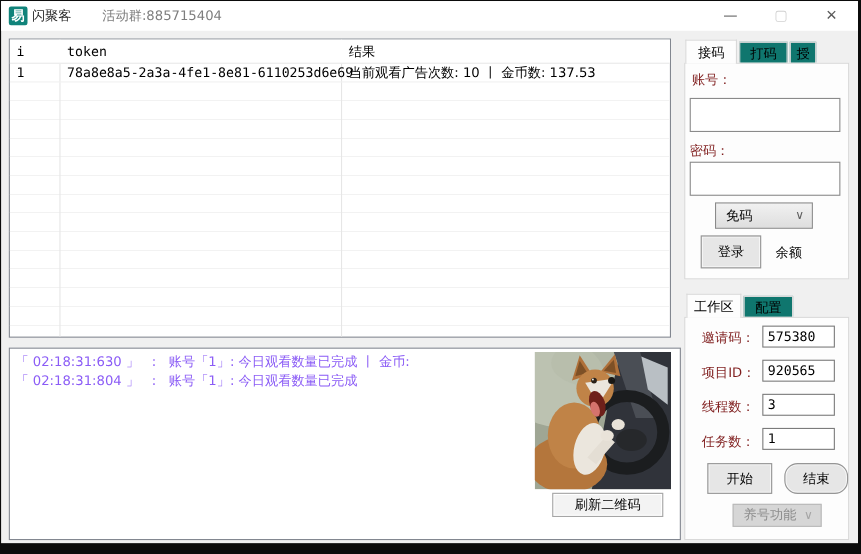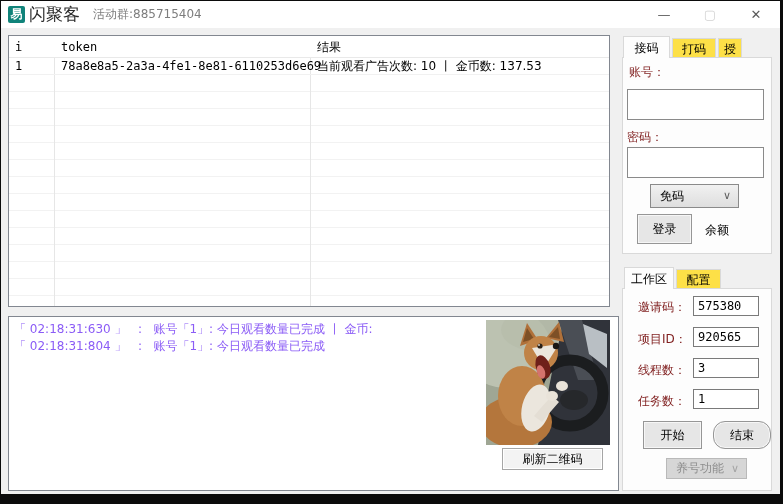--- a/index.html
+++ b/index.html
@@ -13,7 +13,7 @@
   .titlebar{left:0;top:0;width:100%;height:27px;background:#ffffff;}
   .applogo{left:7px;top:5px;width:17px;height:17px;background:#10837a;border-radius:2px;
     color:#fff;font-size:12px;font-weight:bold;text-align:center;line-height:17px;}
-  .title-text{left:28px;top:0;height:35px;line-height:27px;font-size:17px;color:#2b2b2b;}
+  .title-text{left:28px;top:0;height:35px;line-height:27px;font-size:12px;color:#2b2b2b;}
   .group-text{left:92px;top:0;height:27px;line-height:27px;font-size:12px;color:#7d7d7d;}
   .caption-btn{top:0;width:46px;height:27px;text-align:center;line-height:27px;
     font-size:13px;color:#5a5a5a;cursor:default;}

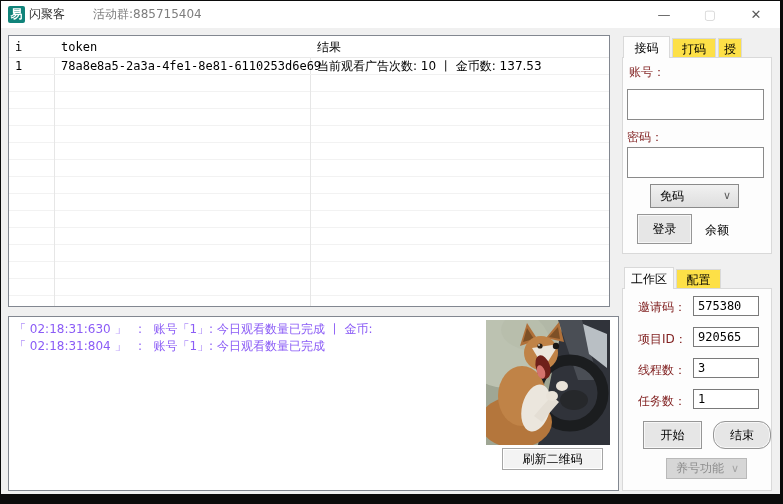--- a/index.html
+++ b/index.html
@@ -41,7 +41,7 @@
   
   .tabpane{background:#fdfdfd;border:1px solid #d9d9d9;}
   .tab{height:20px;line-height:20px;text-align:center;font-size:12px;color:#000;
-    background:#fde047;border:1px solid #d9d9d9;border-bottom:none;cursor:default;}
+    background:#0f766e;border:1px solid #d9d9d9;border-bottom:none;cursor:default;}
   .tab.active{background:#fdfdfd;height:22px;line-height:22px;z-index:3;}
 
   .fieldlabel{font-size:12px;color:#7f1d1d;line-height:16px;white-space:nowrap;}

